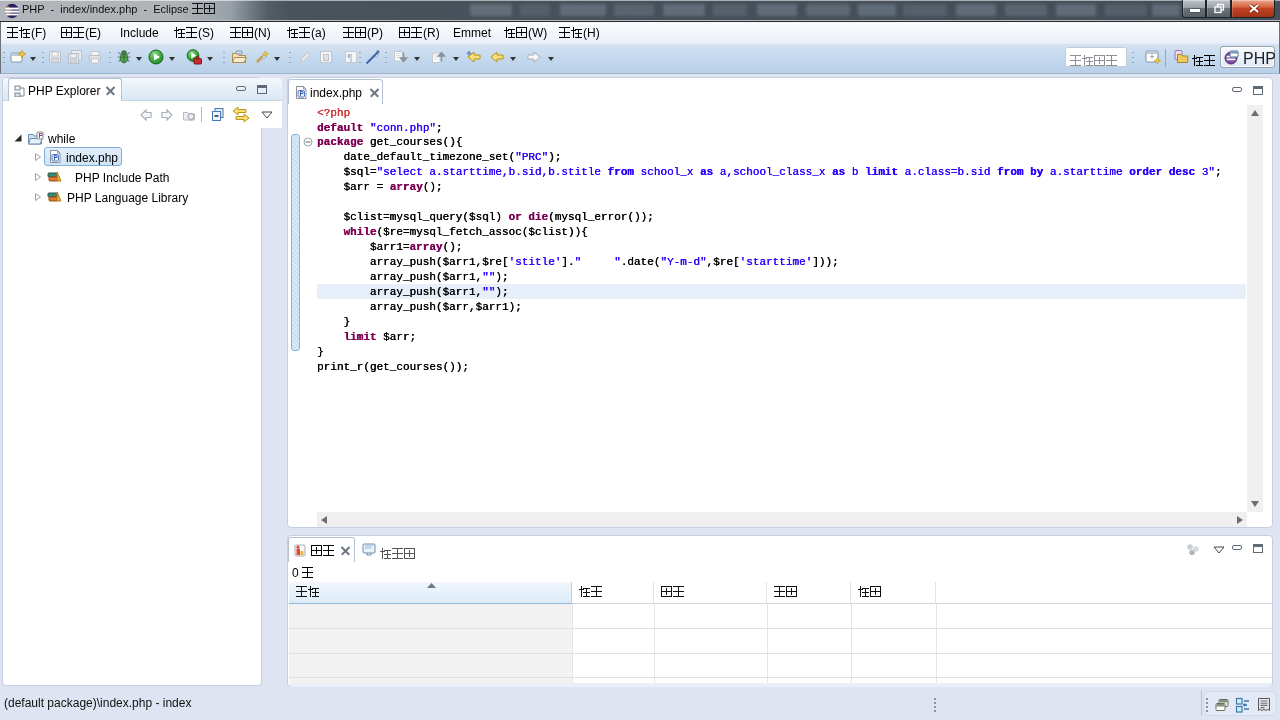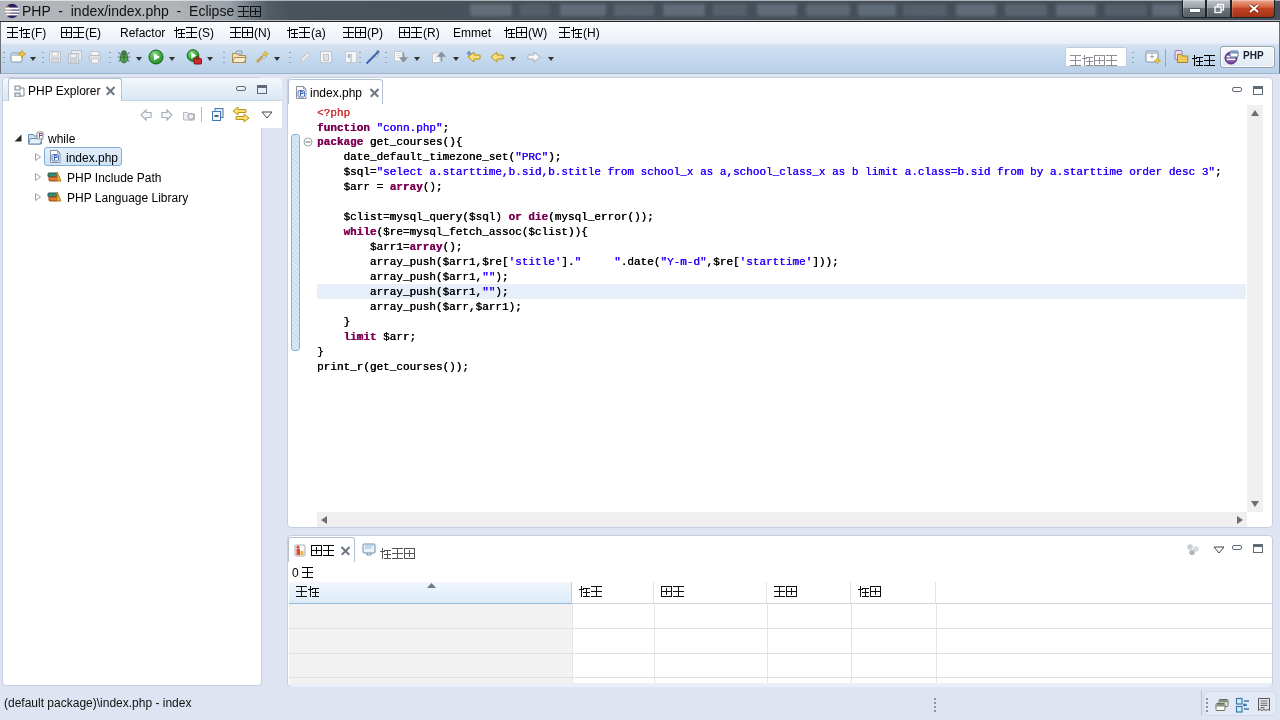--- a/index.html
+++ b/index.html
@@ -32,7 +32,7 @@
 #title:before{content:"";position:absolute;left:0;top:0;width:100%;height:1px;background:rgba(255,255,255,.55)}
 #title:after{content:"";position:absolute;left:0;bottom:0;width:100%;height:2px;background:linear-gradient(#b9bdc1 0,#b9bdc1 50%,#24292e 50%,#24292e 100%)}
 .blob{position:absolute;top:4px;height:12px;background:rgba(168,182,196,.28);border-radius:2px;filter:blur(1.5px)}
-#ttext{left:22px;top:3px;font-size:14px;color:#111;white-space:pre}
+#ttext{left:22px;top:3px;font-size:11px;color:#111;white-space:pre}
 
 #wbtns{left:1182px;top:0;width:94px;height:19px}
 .wb{position:absolute;top:0;height:18px;border:1px solid #1e2327;border-top:none;

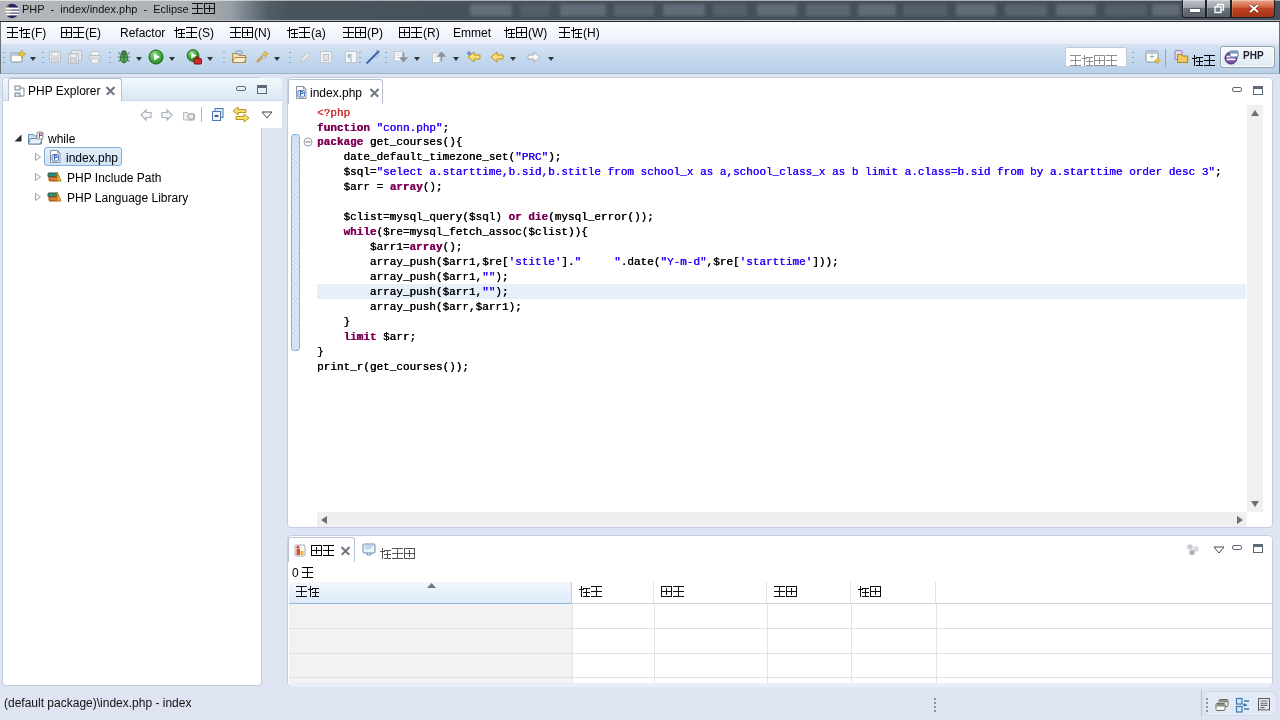--- a/index.html
+++ b/index.html
@@ -115,7 +115,7 @@
 <div class="abs" id="menubar">
  <div class="mi" style="left:6px"><span class="cj"></span><span class="cj c"></span>(F)</div>
  <div class="mi" style="left:60px"><span class="cj b"></span><span class="cj"></span>(E)</div>
- <div class="mi" style="left:119px">Refactor</div>
+ <div class="mi" style="left:119px">Include</div>
  <div class="mi" style="left:173px"><span class="cj c"></span><span class="cj"></span>(S)</div>
  <div class="mi" style="left:229px"><span class="cj"></span><span class="cj b"></span>(N)</div>
  <div class="mi" style="left:286px"><span class="cj c"></span><span class="cj"></span>(a)</div>

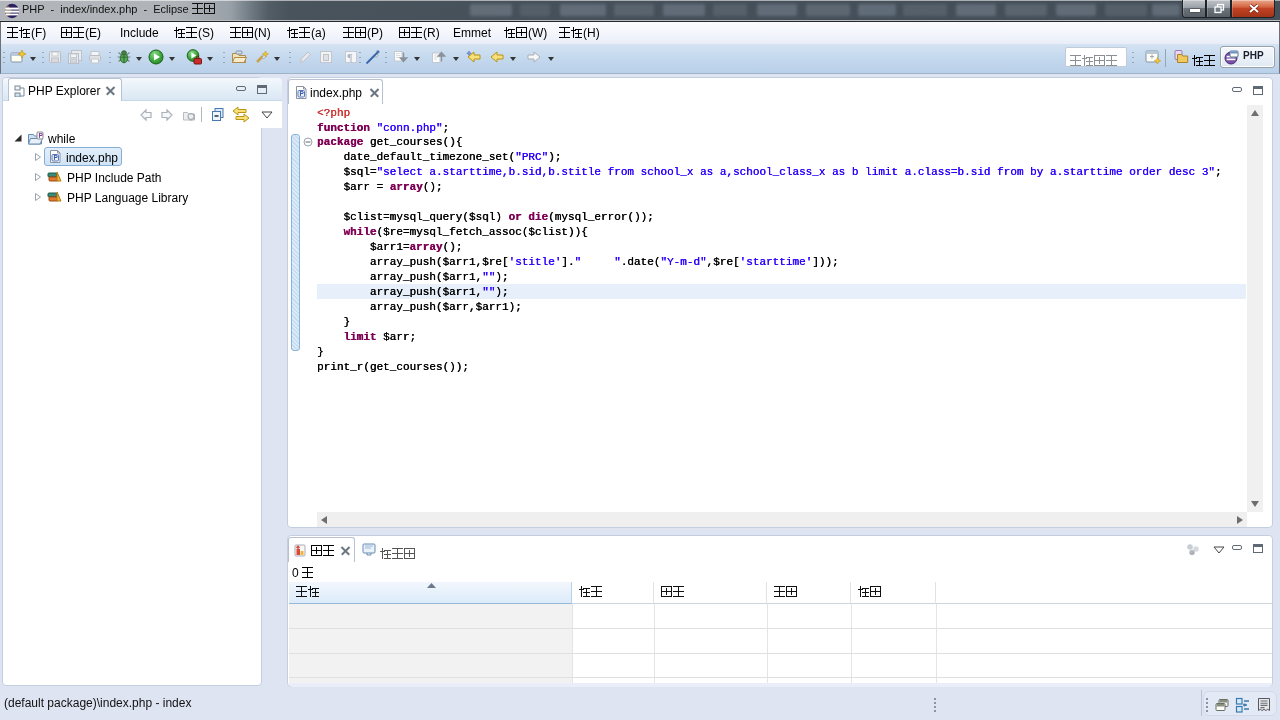--- a/index.html
+++ b/index.html
@@ -262,7 +262,7 @@
         <rect x="6" y="1" width="8" height="6" rx="1" fill="#fdfdf4" stroke="#55729a"></rect>
         <rect x="6.5" y="1.5" width="7" height="2" fill="#6a92c0"></rect>
       </svg>
-  <div class="abs" style="left:22px;top:3px;font-size:10px;font-weight:bold;color:#1a1f2e">PHP</div>
+  <div class="abs" style="left:22px;top:3px;font-size:16px;font-weight:normal;color:#1a1f2e">PHP</div>
  </div>
 </div>
 

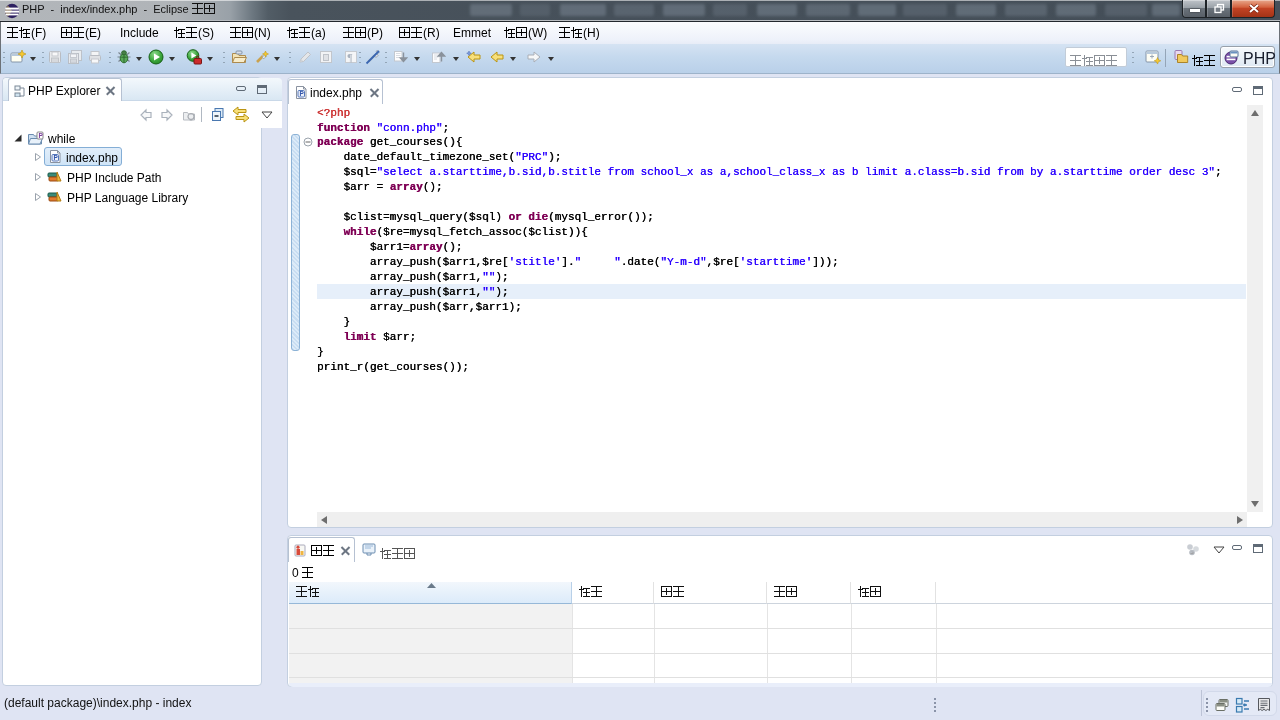--- a/index.html
+++ b/index.html
@@ -369,7 +369,7 @@
       </svg>
   <div class="abs" style="left:29px;top:180px;width:929px;height:15px;background:#e6effa"></div>
   <pre id="code"><span class="t">&lt;?php</span>
-<span class="k">function</span> <span class="s">"conn.php"</span>;
+<span class="k">default</span> <span class="s">"conn.php"</span>;
 <span class="k">package</span> get_courses(){
     date_default_timezone_set(<span class="s">"PRC"</span>);
     $sql=<span class="s">"select a.starttime,b.sid,b.stitle <span class="q">from</span> school_x <span class="q">as</span> a,school_class_x <span class="q">as</span> b <span class="q">limit</span> a.class=b.sid <span class="q">from</span> <span class="q">by</span> a.starttime <span class="q">order</span> <span class="q">desc</span> 3"</span>;

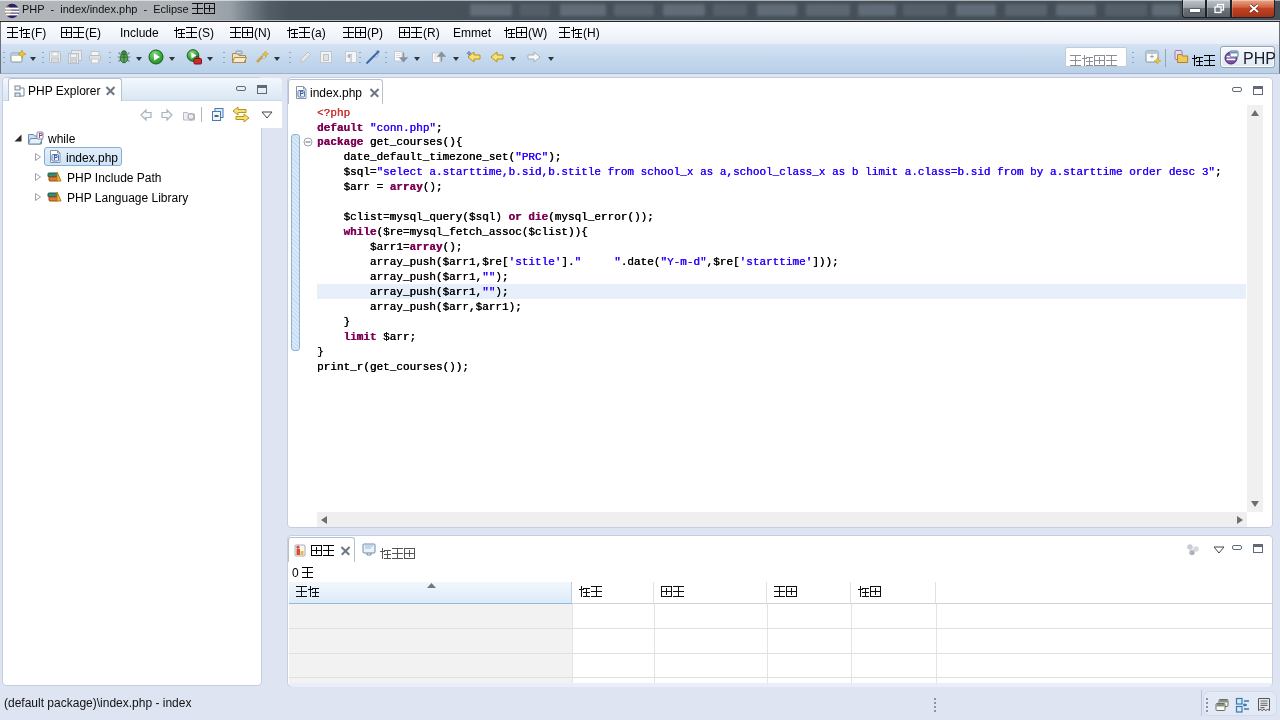--- a/index.html
+++ b/index.html
@@ -335,7 +335,7 @@
         <rect x="2" y="7" width="9" height="4" rx="1" fill="#e07a30" stroke="#9a4a10"></rect>
         <path d="M10 2l4 9h-4z" fill="#f0b540" stroke="#b07a10"></path>
       </svg>
-  <div class="abs" style="left:64px;top:41px">PHP Include Path</div>
+  <div class="abs" style="left:72px;top:41px">PHP Include Path</div>
   <svg class="abs" style="left:31px;top:62px" width="8" height="10">
         <path d="M1.5 1.5l5 3.5-5 3.5z" fill="#fff" stroke="#9aa2ac"></path>
       </svg>

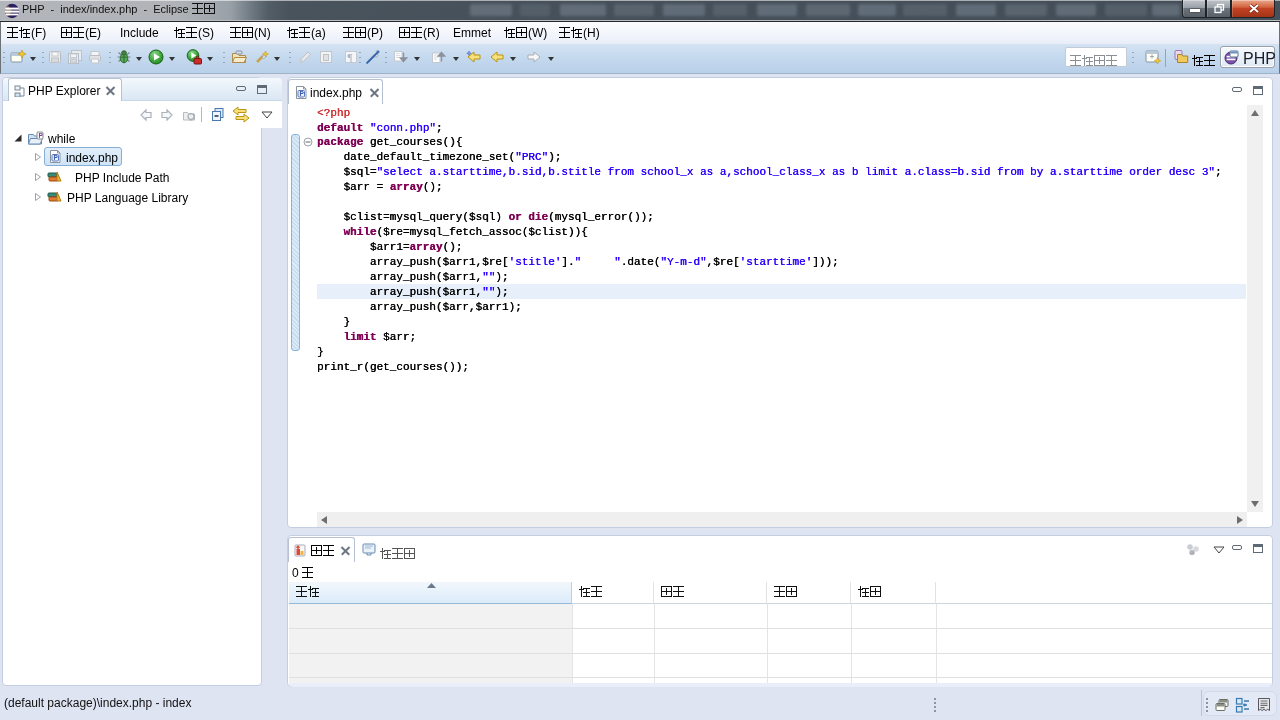--- a/index.html
+++ b/index.html
@@ -62,7 +62,7 @@
 #code{position:absolute;left:29px;top:1.6px;font-family:"Liberation Mono",monospace;font-size:11px;line-height:14.93px;white-space:pre;color:#000;text-shadow:.35px 0 0}
 #code .k{color:#7f0055;font-weight:bold}
 #code .s{color:#2a00ff}
-#code .q{color:#2a00ff;font-weight:normal}
+#code .q{color:#2a00ff;font-weight:bold}
 #code .t{color:#cc3333}
 
 .hcell{position:absolute;top:0;height:22px;font-size:12px;color:#111;background:#fff;border-right:1px solid #e2e2e2;border-bottom:1px solid #cdd4dd;padding:3px 0 0 7px}

